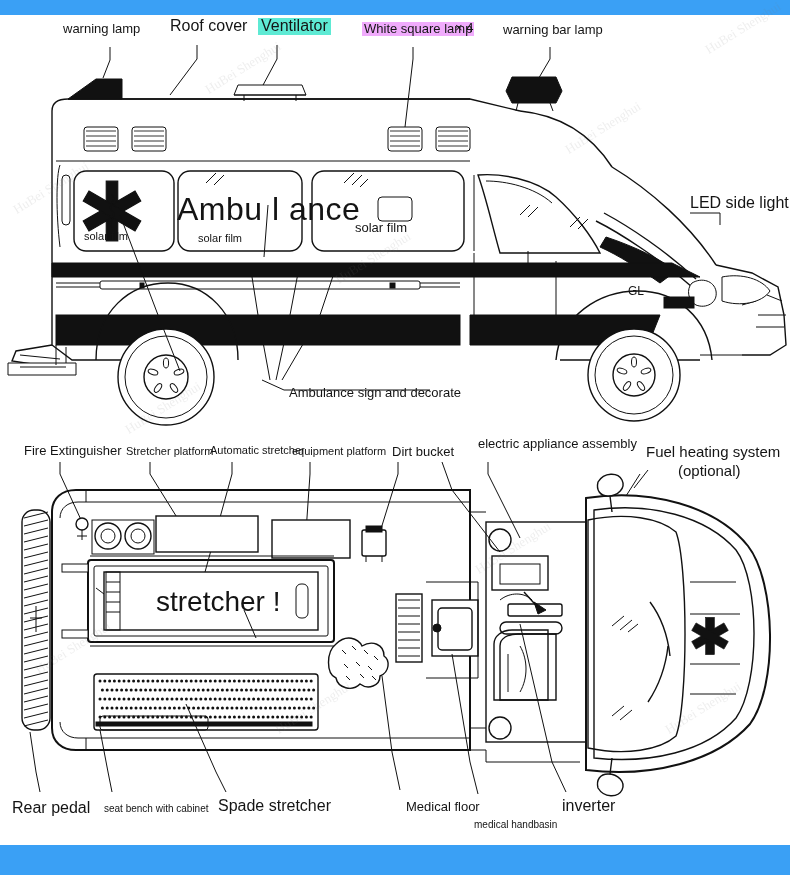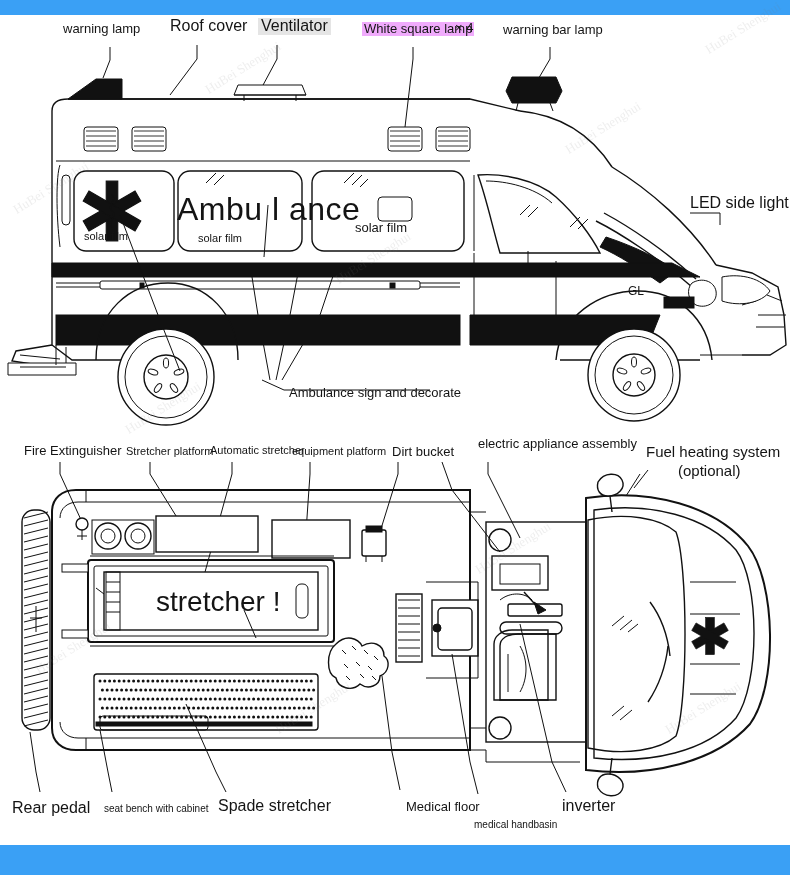--- a/index.html
+++ b/index.html
@@ -214,7 +214,7 @@
 
     <div class="lbl md" style="left:63px;top:7px;">warning lamp</div>
     <div class="lbl xl" style="left:170px;top:3px;">Roof cover</div>
-    <div class="lbl xl" style="left:258px;top:3px;background:#e5e5e5;padding:0 3px;">Ventilator</div>
+    <div class="lbl xl" style="left:258px;top:3px;background:#5eead4;padding:0 3px;">Ventilator</div>
     <div class="lbl md" style="left:362px;top:7px;background:#f0abfc;padding:0 2px;">White square lamp</div>
     <div class="lbl md" style="left:455px;top:6px;">× 4</div>
     <div class="lbl md" style="left:503px;top:8px;">warning  bar  lamp</div>

